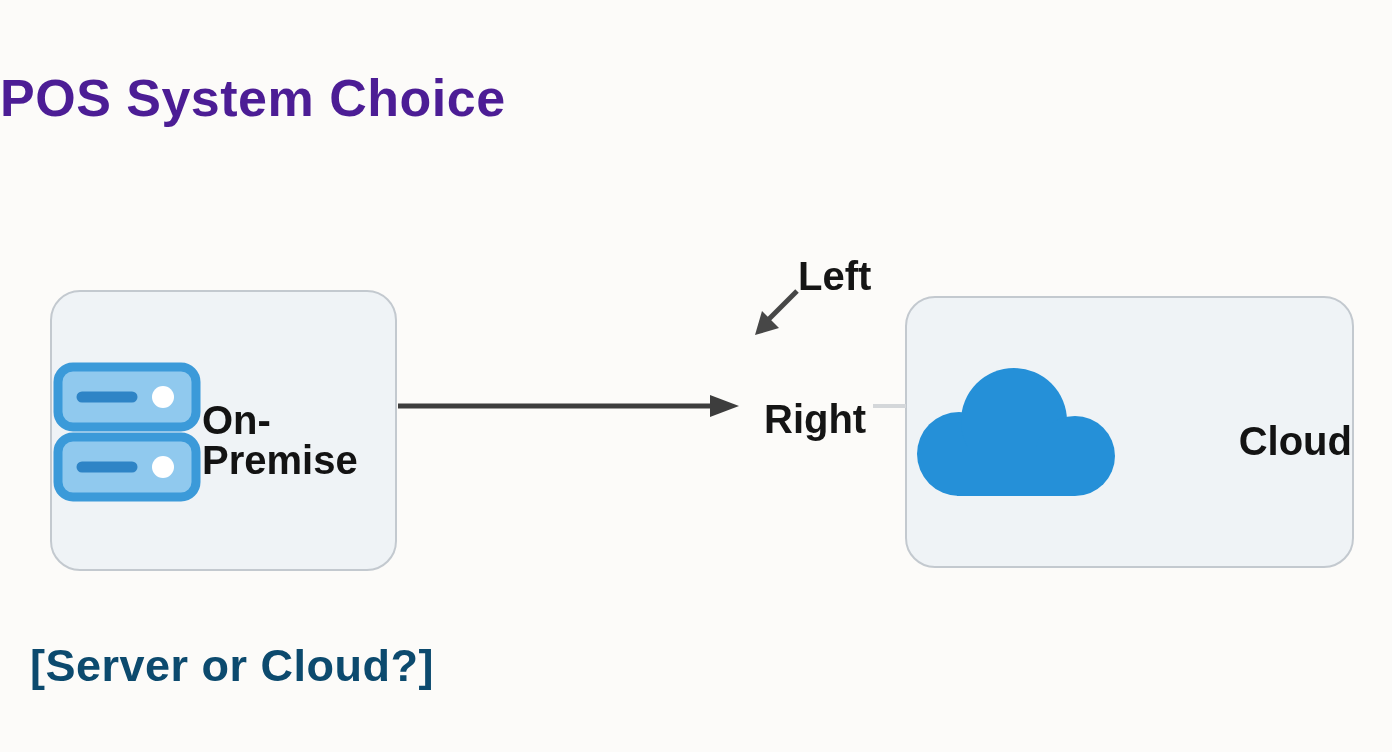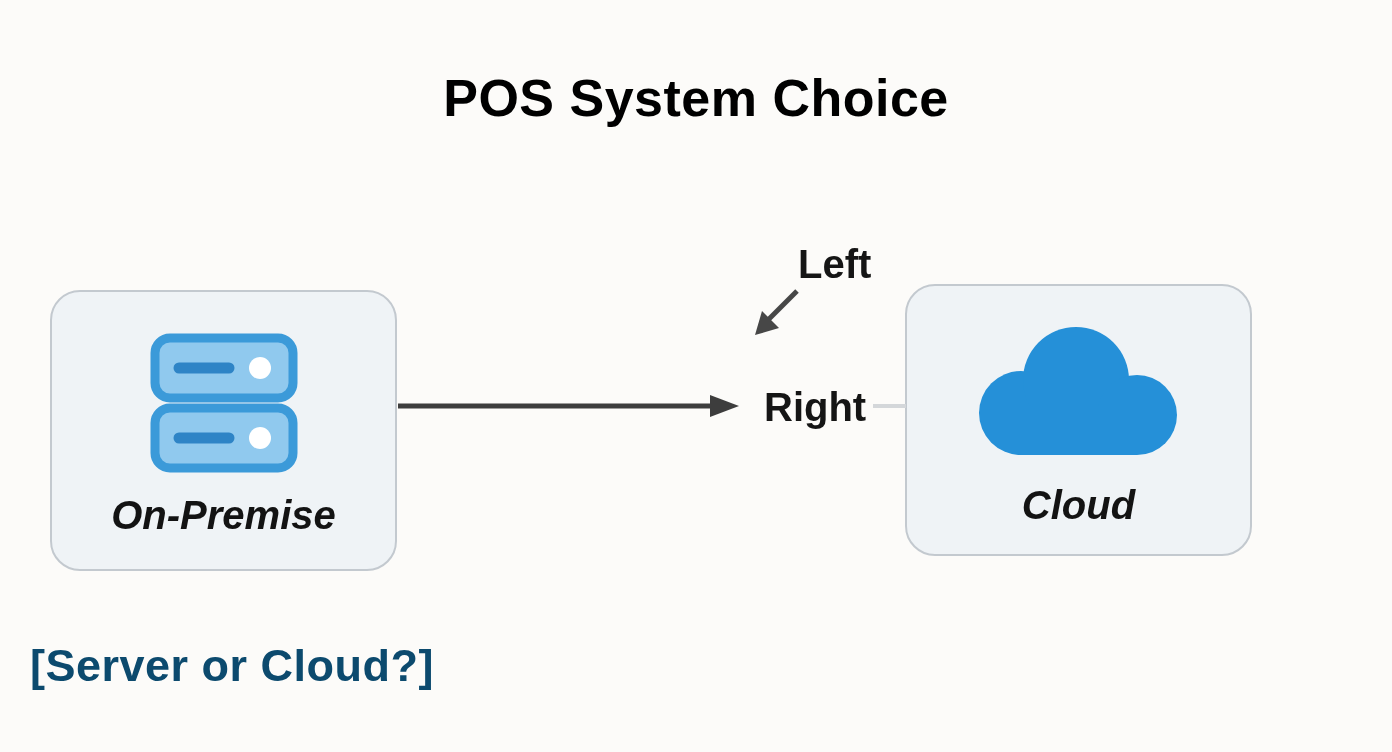--- a/index.html
+++ b/index.html
@@ -19,11 +19,11 @@
     position: absolute;
     left: 0; top: 68px;
     width: 1392px;
-    text-align: center;
+    text-align: left;
     font-size: 52px;
     font-weight: 700;
     letter-spacing: 0.5px;
-    color: #000000;
+    color: #4c1d95;
   }
   .node {
     position: absolute;

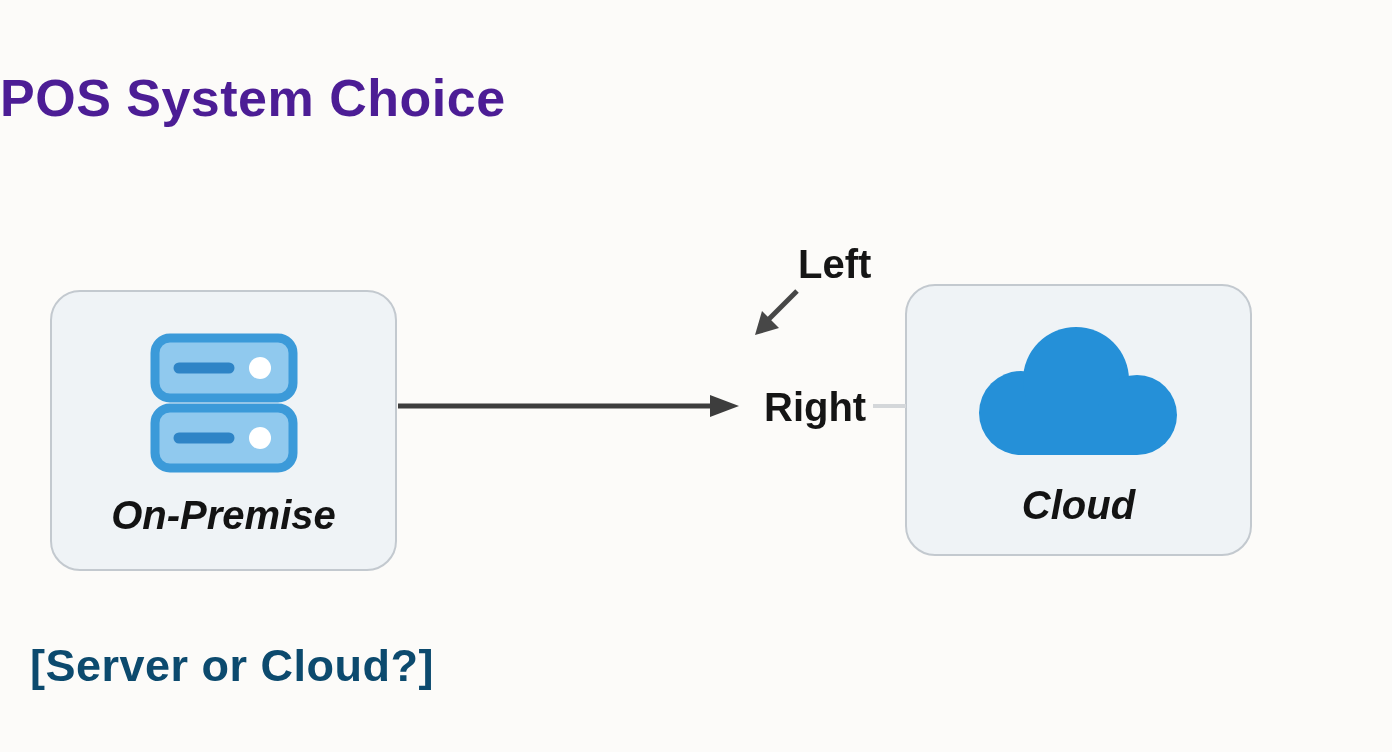--- a/index.html
+++ b/index.html
@@ -66,6 +66,7 @@
     font-weight: 700;
     line-height: 1;
     color: #151515;
+    margin-top: 12px;
   }
   .edge-label-left { left: 798px; top: 244px; }
   .edge-label-right { left: 764px; top: 387px; text-align: center; }

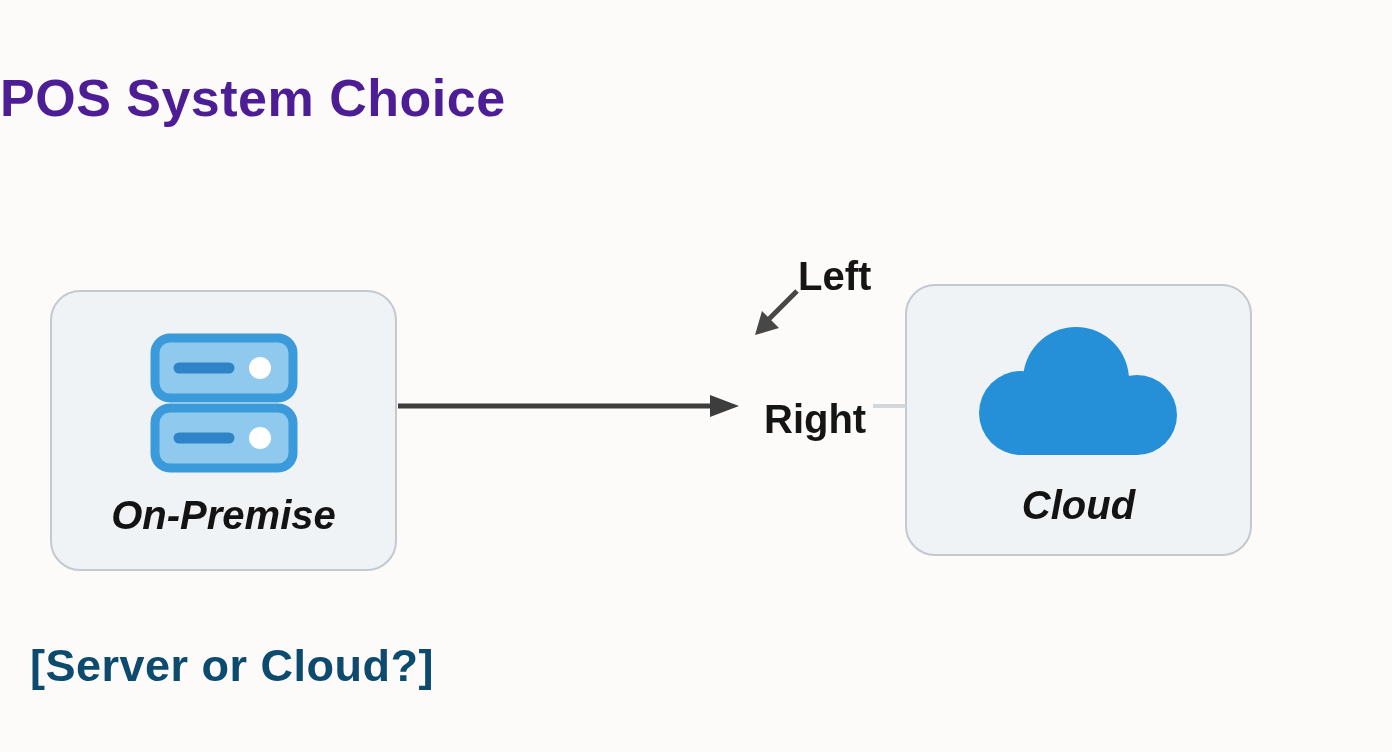--- a/index.html
+++ b/index.html
@@ -31,10 +31,8 @@
     border: 2px solid #c3c9cf;
     border-radius: 30px;
     display: flex;
-    flex-direction: column;
     align-items: center;
-    justify-content: center;
-    font-style: italic;
+    justify-content: space-between;
   }
   .node-on-premise {
     left: 50px; top: 290px;

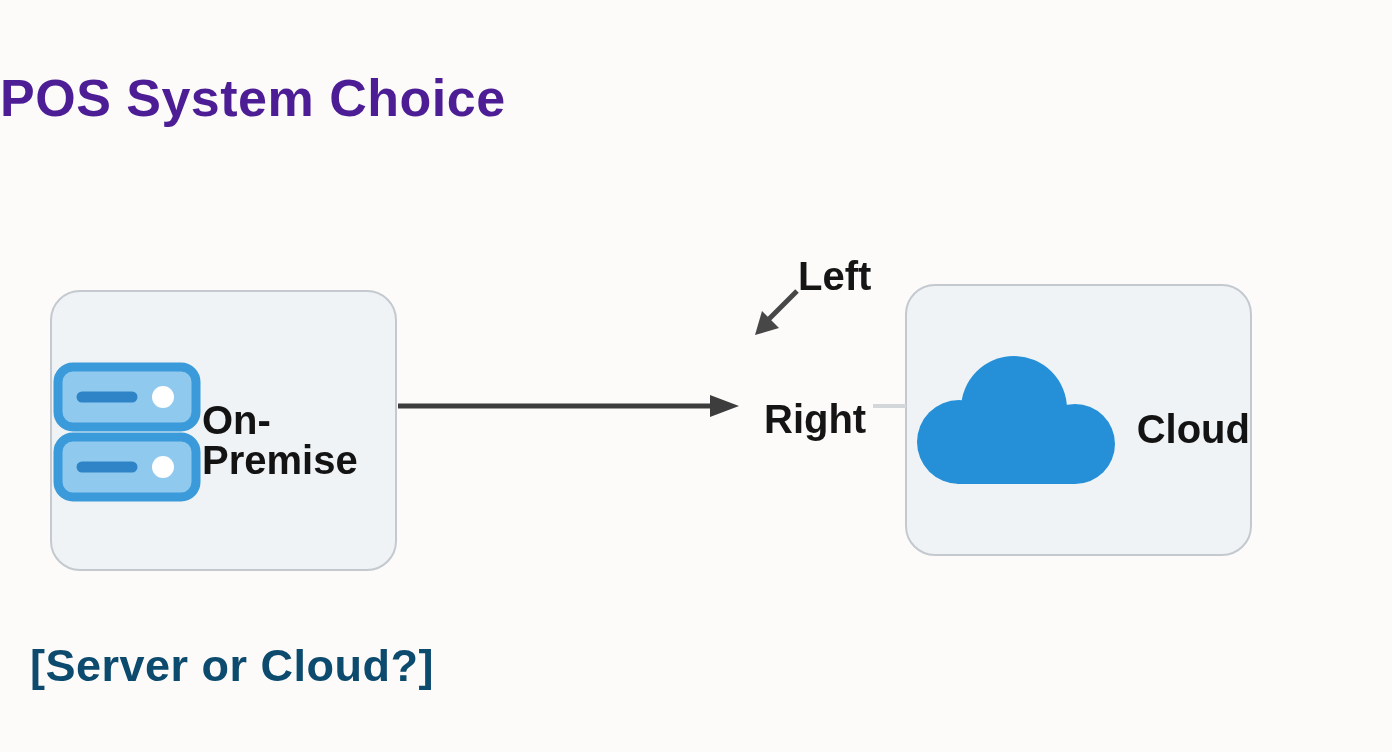--- a/index.html
+++ b/index.html
@@ -39,8 +39,8 @@
     width: 347px; height: 281px;
   }
   .node-cloud {
-    left: 905px; top: 284px;
-    width: 347px; height: 272px;
+    left: 905px; top: 296px;
+    width: 449px; height: 272px;
   }
   .node-icon { display: block; }
   .server-icon-svg { width: 150px; height: 140px; margin-top: 6px; }

